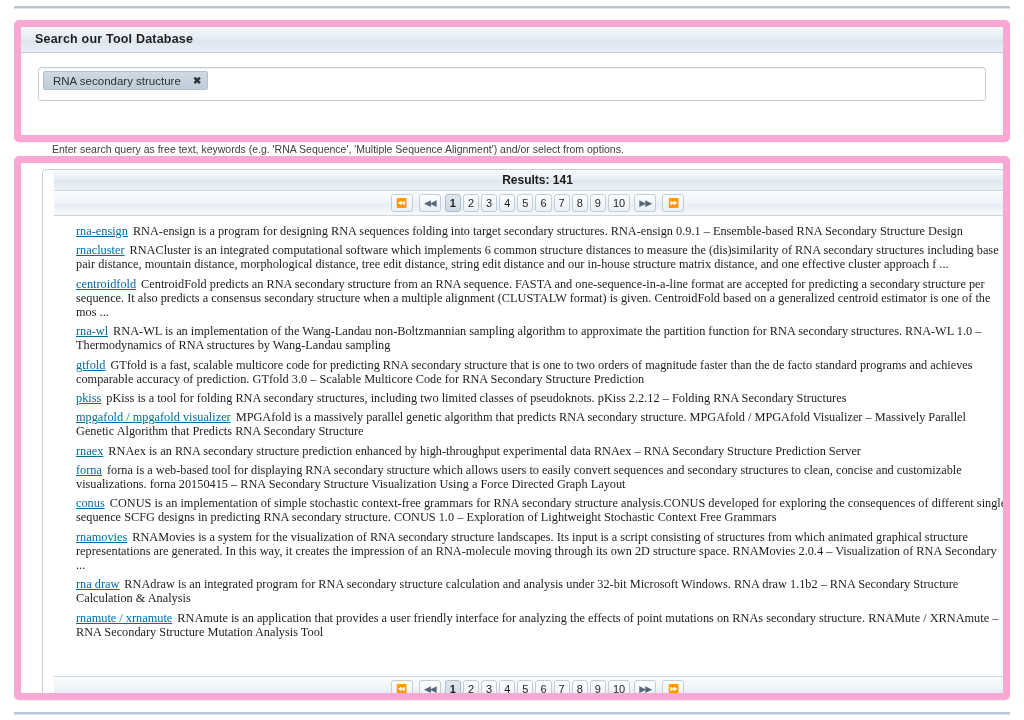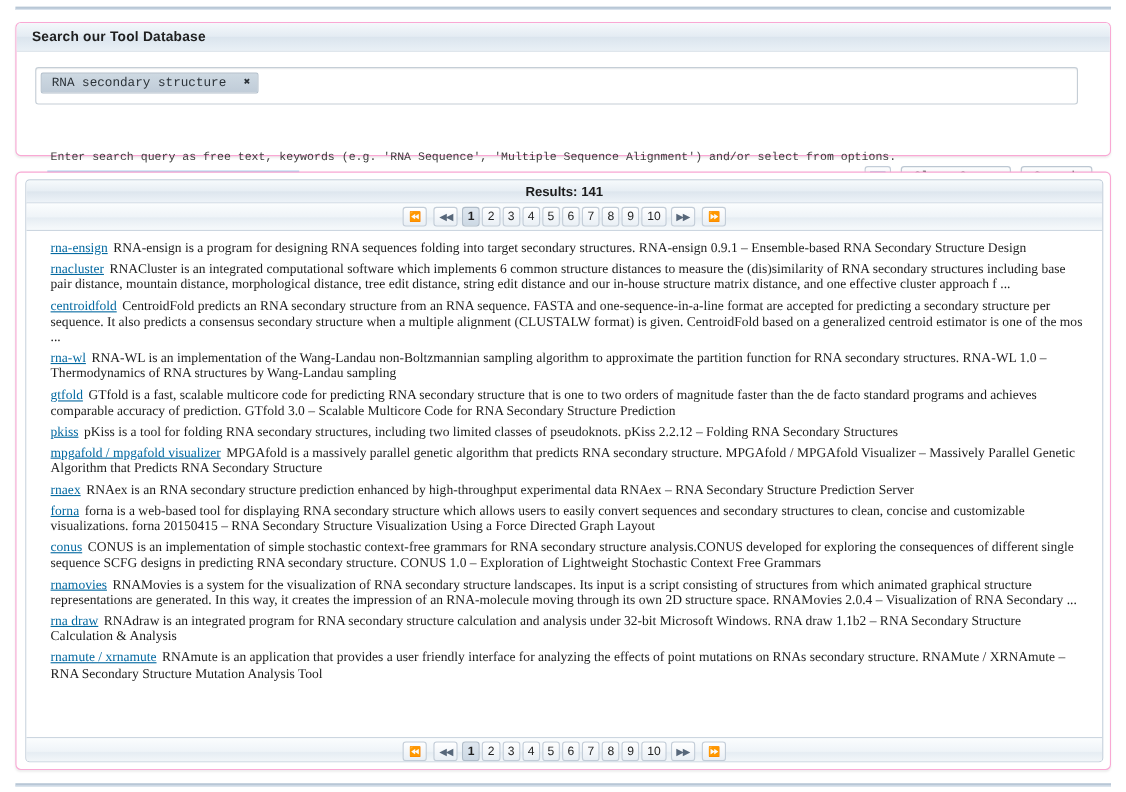--- a/index.html
+++ b/index.html
@@ -35,7 +35,7 @@
   .panel {
     position: absolute;
     background: #ffffff;
-    border: 1px solid #f9a8d4;
+    border: 7px solid #f9a8d4;
     border-radius: 5px;
     box-sizing: border-box;
     box-shadow: 0 1px 2px rgba(0,0,0,0.07);

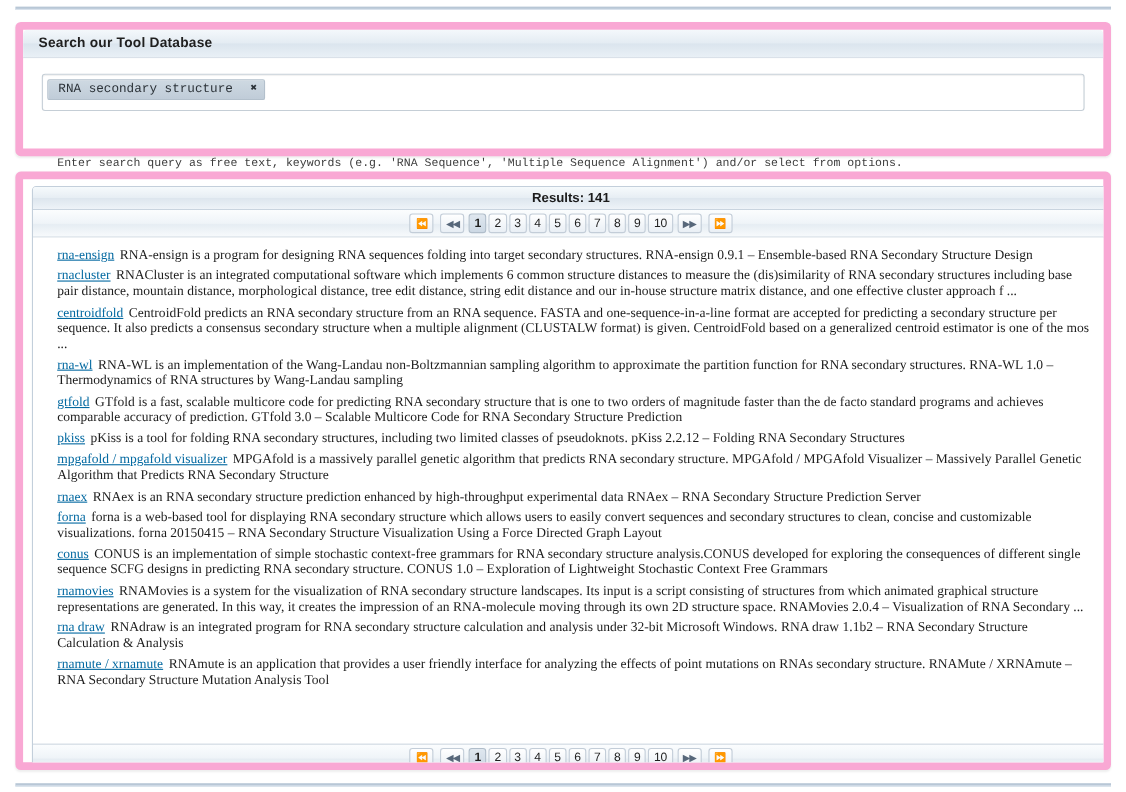--- a/index.html
+++ b/index.html
@@ -66,7 +66,6 @@
   #search-body {
     position: relative;
     height: 96px;
-    font-family: Liberation Mono, monospace;
   }
 
   

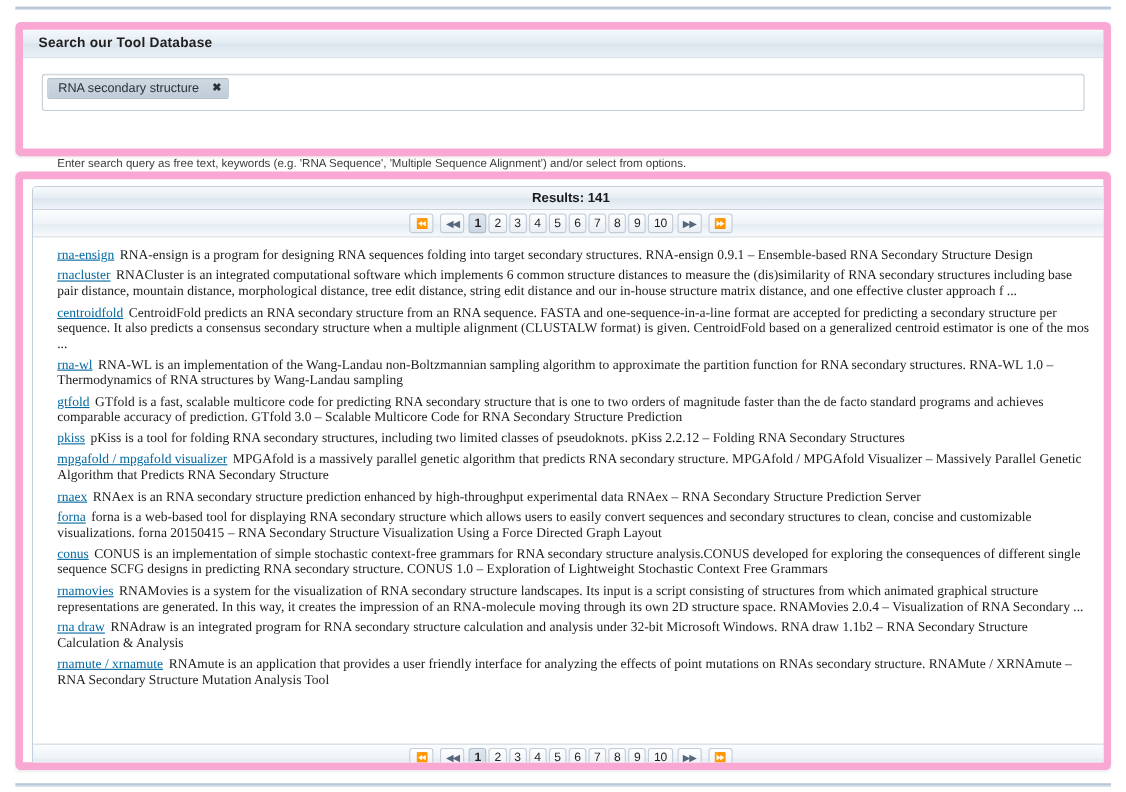--- a/index.html
+++ b/index.html
@@ -191,7 +191,7 @@
 
   #results-inner {
     position: absolute;
-    left: 8px;
+    left: 21px;
     top: 6px;
     width: 980px;
     height: 530px;
@@ -200,6 +200,7 @@
     background: #ffffff;
     box-sizing: border-box;
     overflow: hidden;
+    padding-left: 11px;
   }
 
   .results-titlebar {

